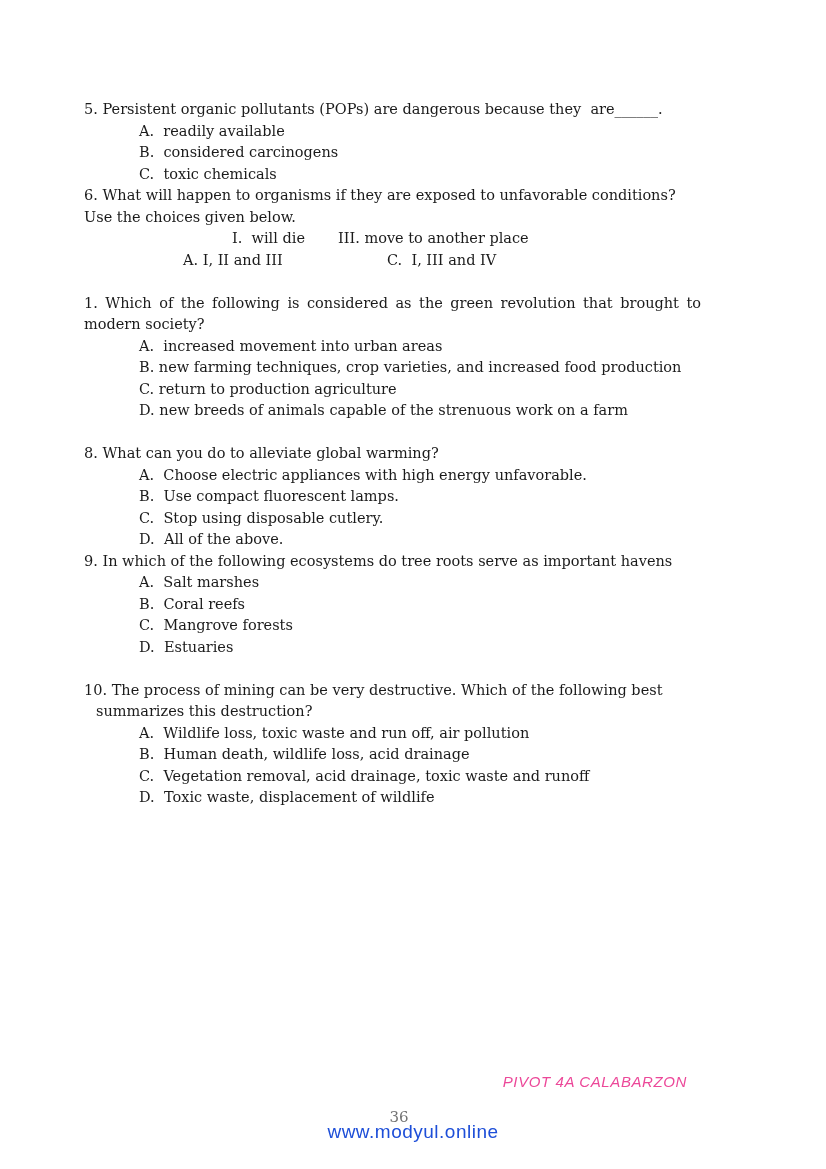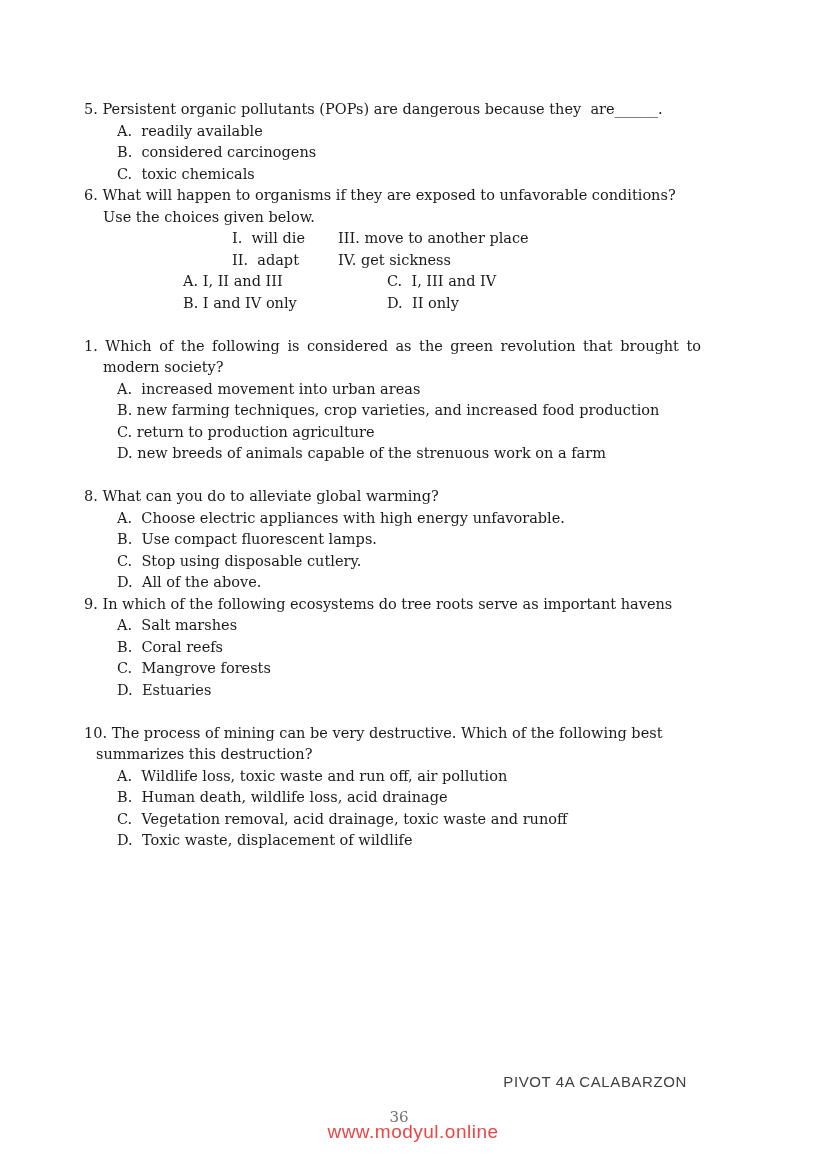--- a/index.html
+++ b/index.html
@@ -24,7 +24,7 @@
   .stem { margin-left: 0; }
   .cont { margin-left: 19px; }
   .cont-wide { margin-left: 12px; }
-  .opt { margin-left: 33px; }
+  .opt { margin-left: 55px; }
   .justify {
     white-space: normal;
     text-align: justify;

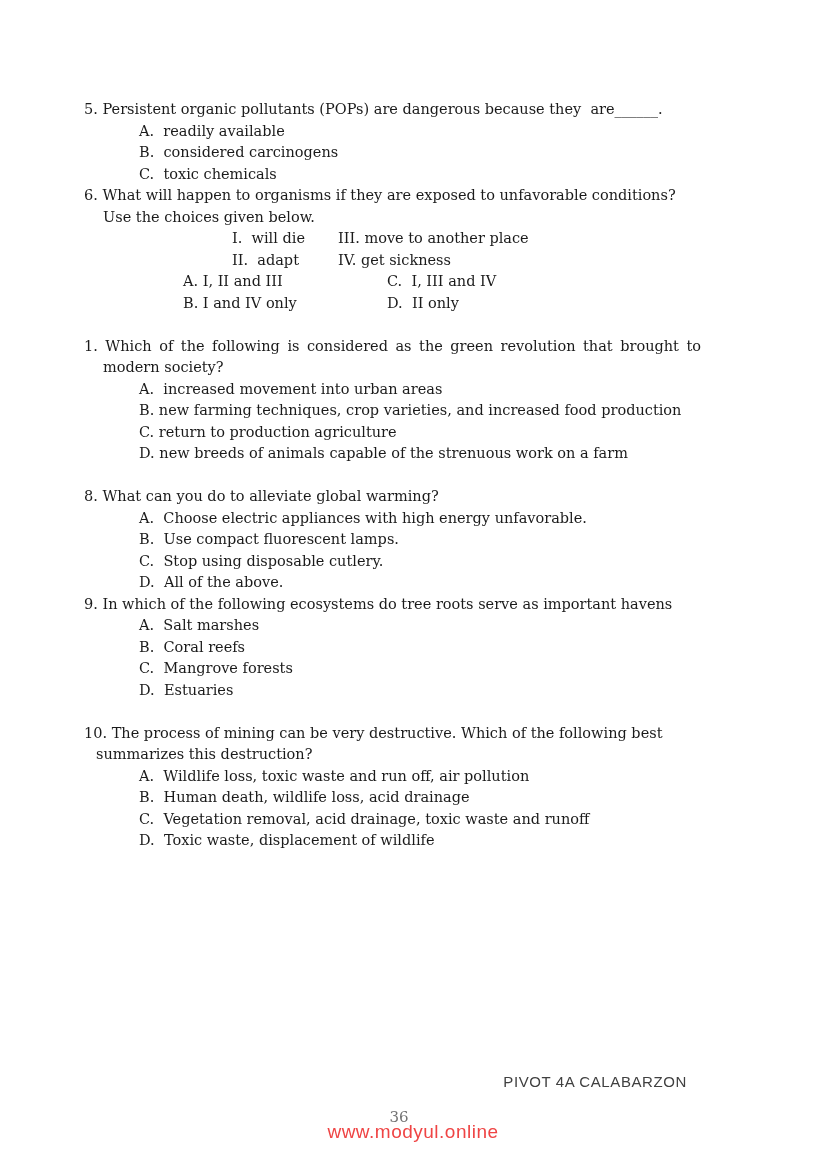--- a/index.html
+++ b/index.html
@@ -22,7 +22,7 @@
   }
   .line { white-space: pre-wrap; }
   .stem { margin-left: 0; }
-  .cont { margin-left: 19px; }
+  .cont { }
   .cont-wide { margin-left: 12px; }
   .opt { margin-left: 55px; }
   .justify {

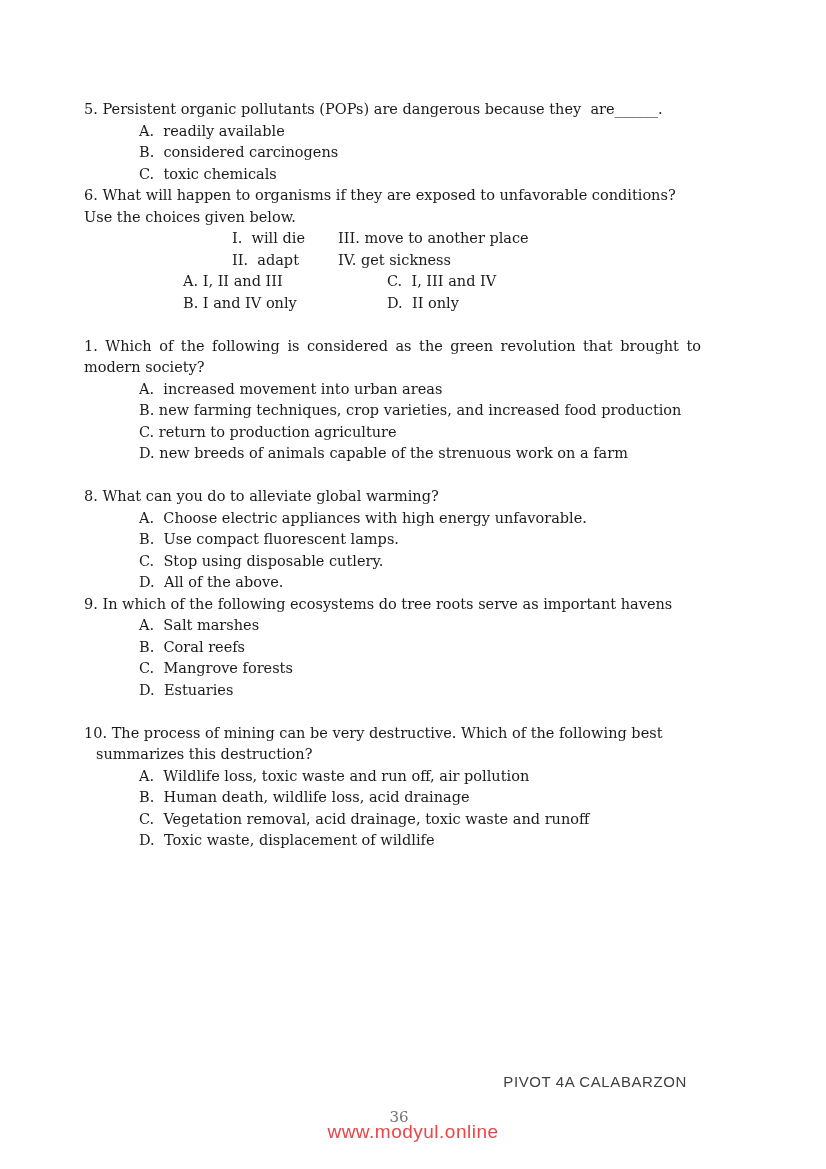--- a/index.html
+++ b/index.html
@@ -87,10 +87,6 @@
         <span class="c1">I.  will die</span>
         <span class="c2">III. move to another place</span>
       </div>
-      <div class="sub-row">
-        <span class="c1">II.  adapt</span>
-        <span class="c2">IV. get sickness</span>
-      </div>
       <div class="pair-row">
         <span class="c1">A. I, II and III</span>
         <span class="c2">C.  I, III and IV</span>

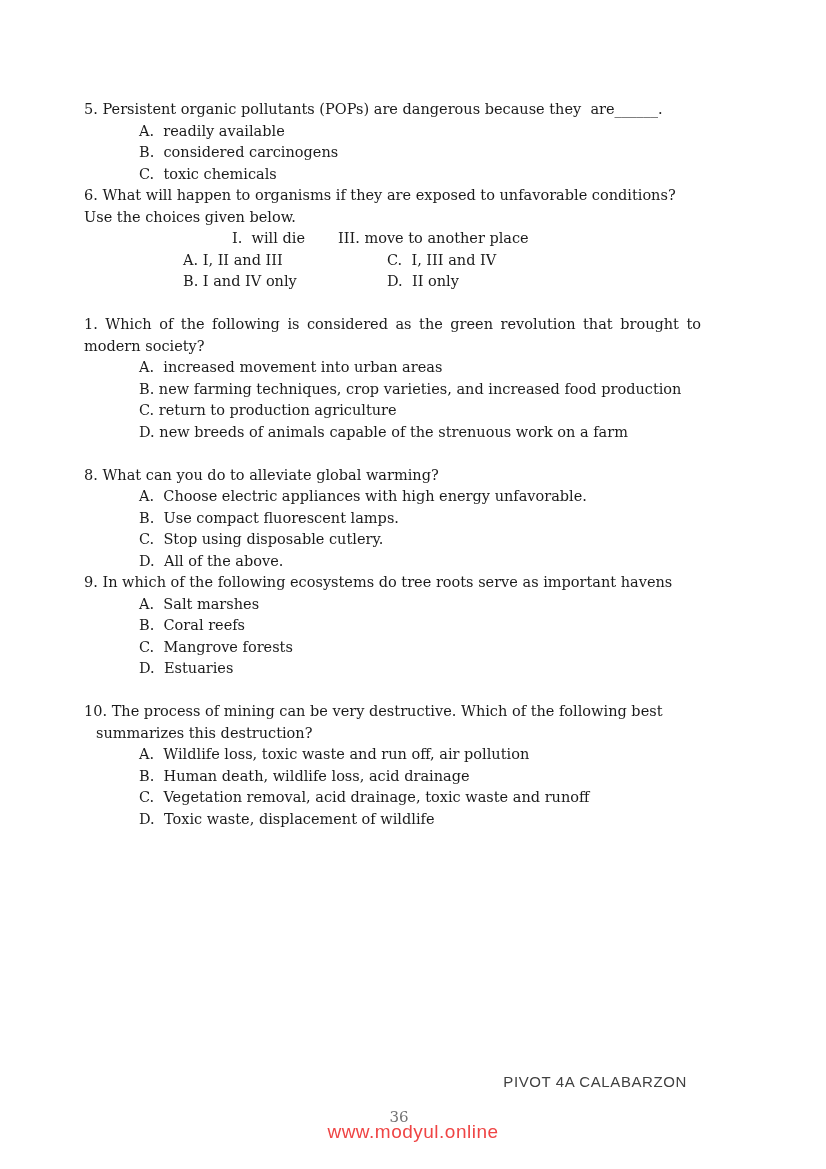--- a/index.html
+++ b/index.html
@@ -91,10 +91,6 @@
         <span class="c1">A. I, II and III</span>
         <span class="c2">C.  I, III and IV</span>
       </div>
-      <div class="pair-row">
-        <span class="c1">B. I and IV only</span>
-        <span class="c2">D.  II only</span>
-      </div>
     </section>
 
     <div class="gap"></div>

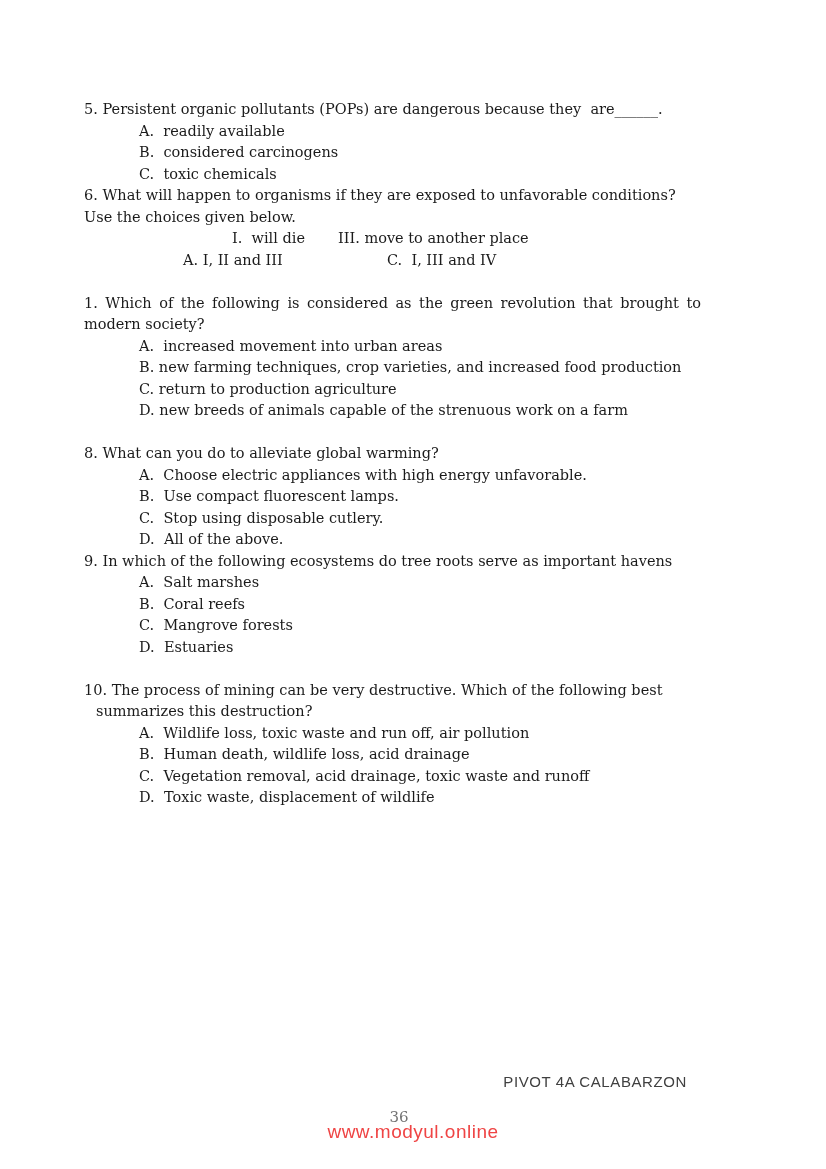--- a/index.html
+++ b/index.html
@@ -42,9 +42,10 @@
     top: 1071px;
     right: 139px;
     font-family: "Liberation Sans", sans-serif;
+    font-style: italic;
     font-size: 15px;
     letter-spacing: 0.6px;
-    color: #404040;
+    color: #ec4899;
   }
   .page-number {
     position: absolute;

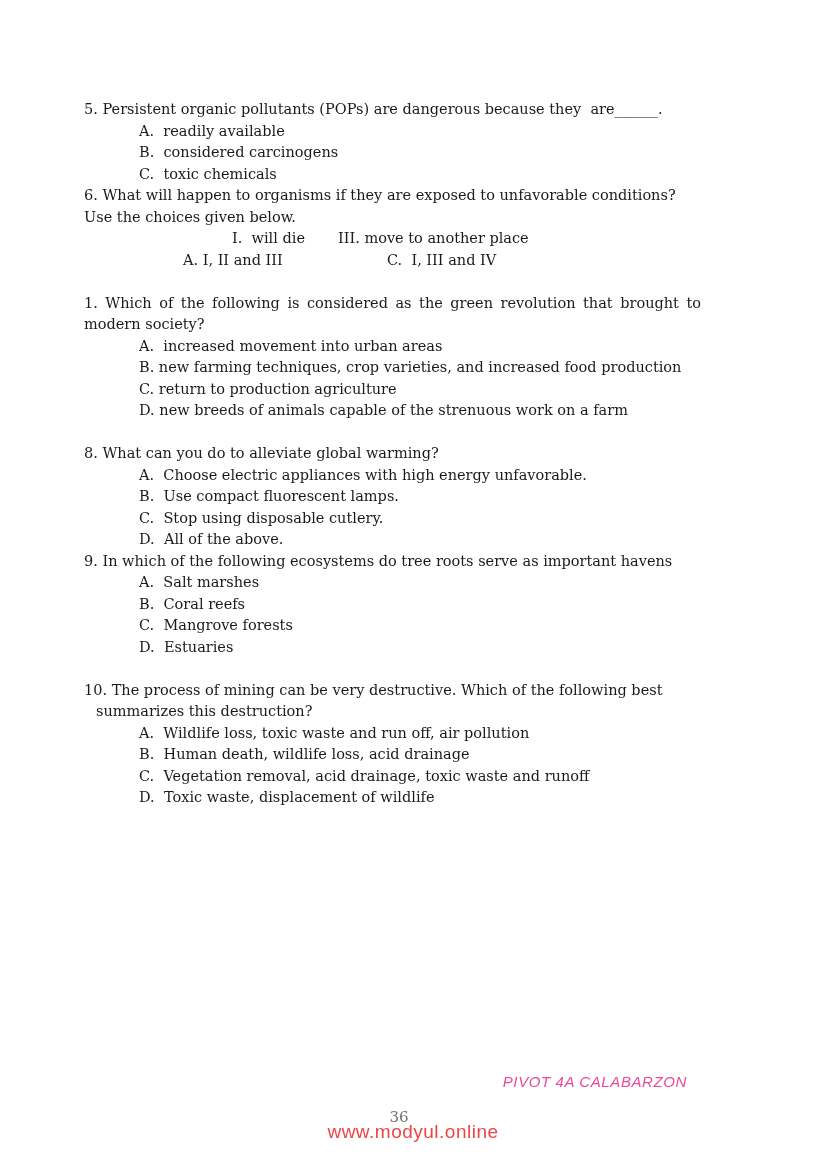--- a/index.html
+++ b/index.html
@@ -65,7 +65,7 @@
     font-family: "Liberation Sans", sans-serif;
     font-size: 19px;
     letter-spacing: 0.5px;
-    color: #ef4444;
+    color: #1d4ed8;
   }
 </style>
 </head>

